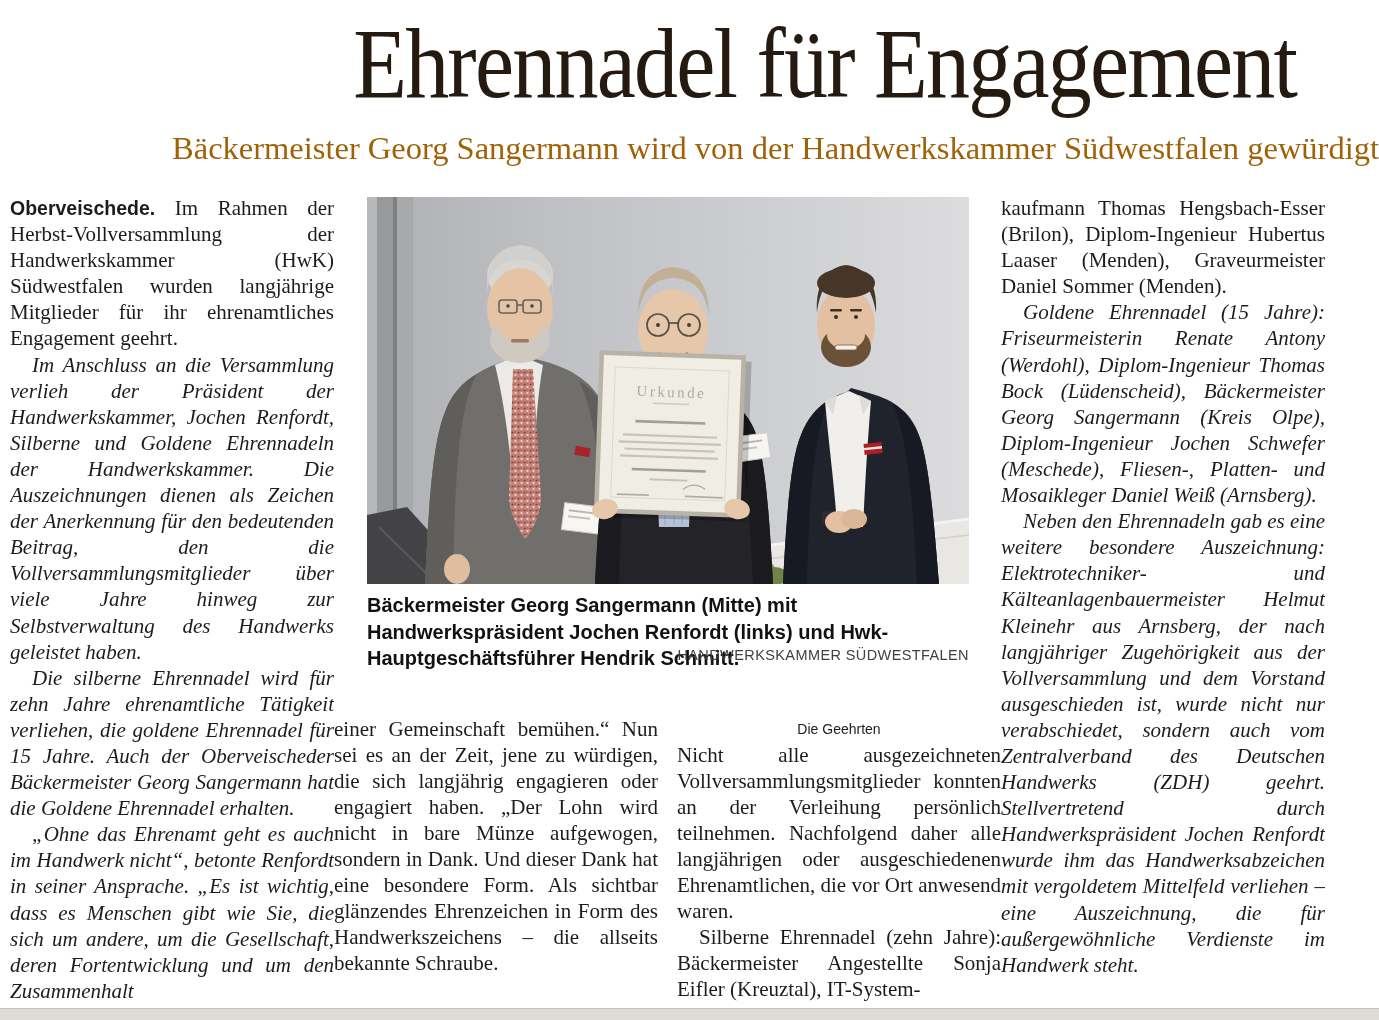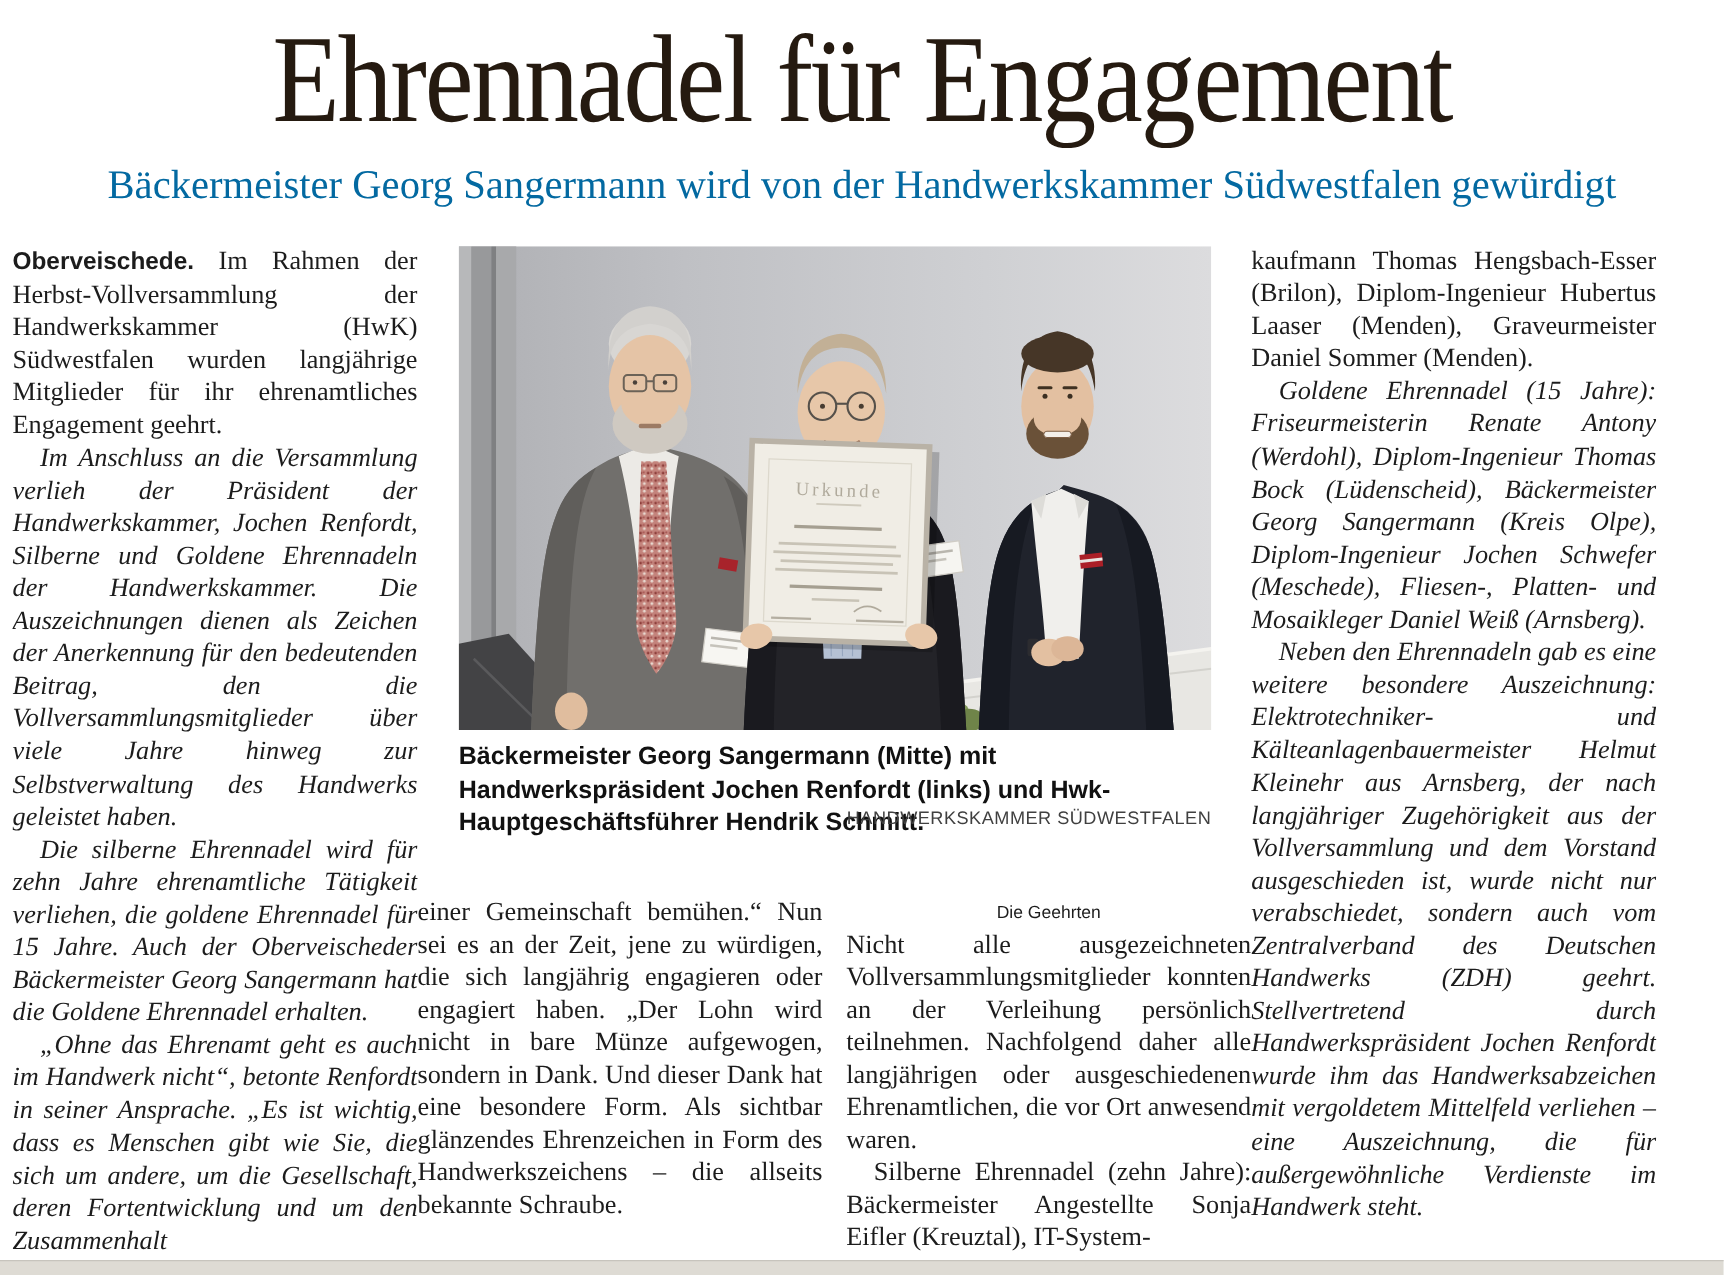--- a/index.html
+++ b/index.html
@@ -13,7 +13,7 @@
   .page { position: relative; width: 1379px; height: 1020px; background: #fff; }
 
   
-  .masthead { position: absolute; top: 0; left: 0; width: 100%; text-align: center; }
+  .masthead { position: absolute; top: 0; left: 0; width: 100%; text-align: right; }
   .headline {
     margin: 14px 0 0 0;
     font-size: 100px;

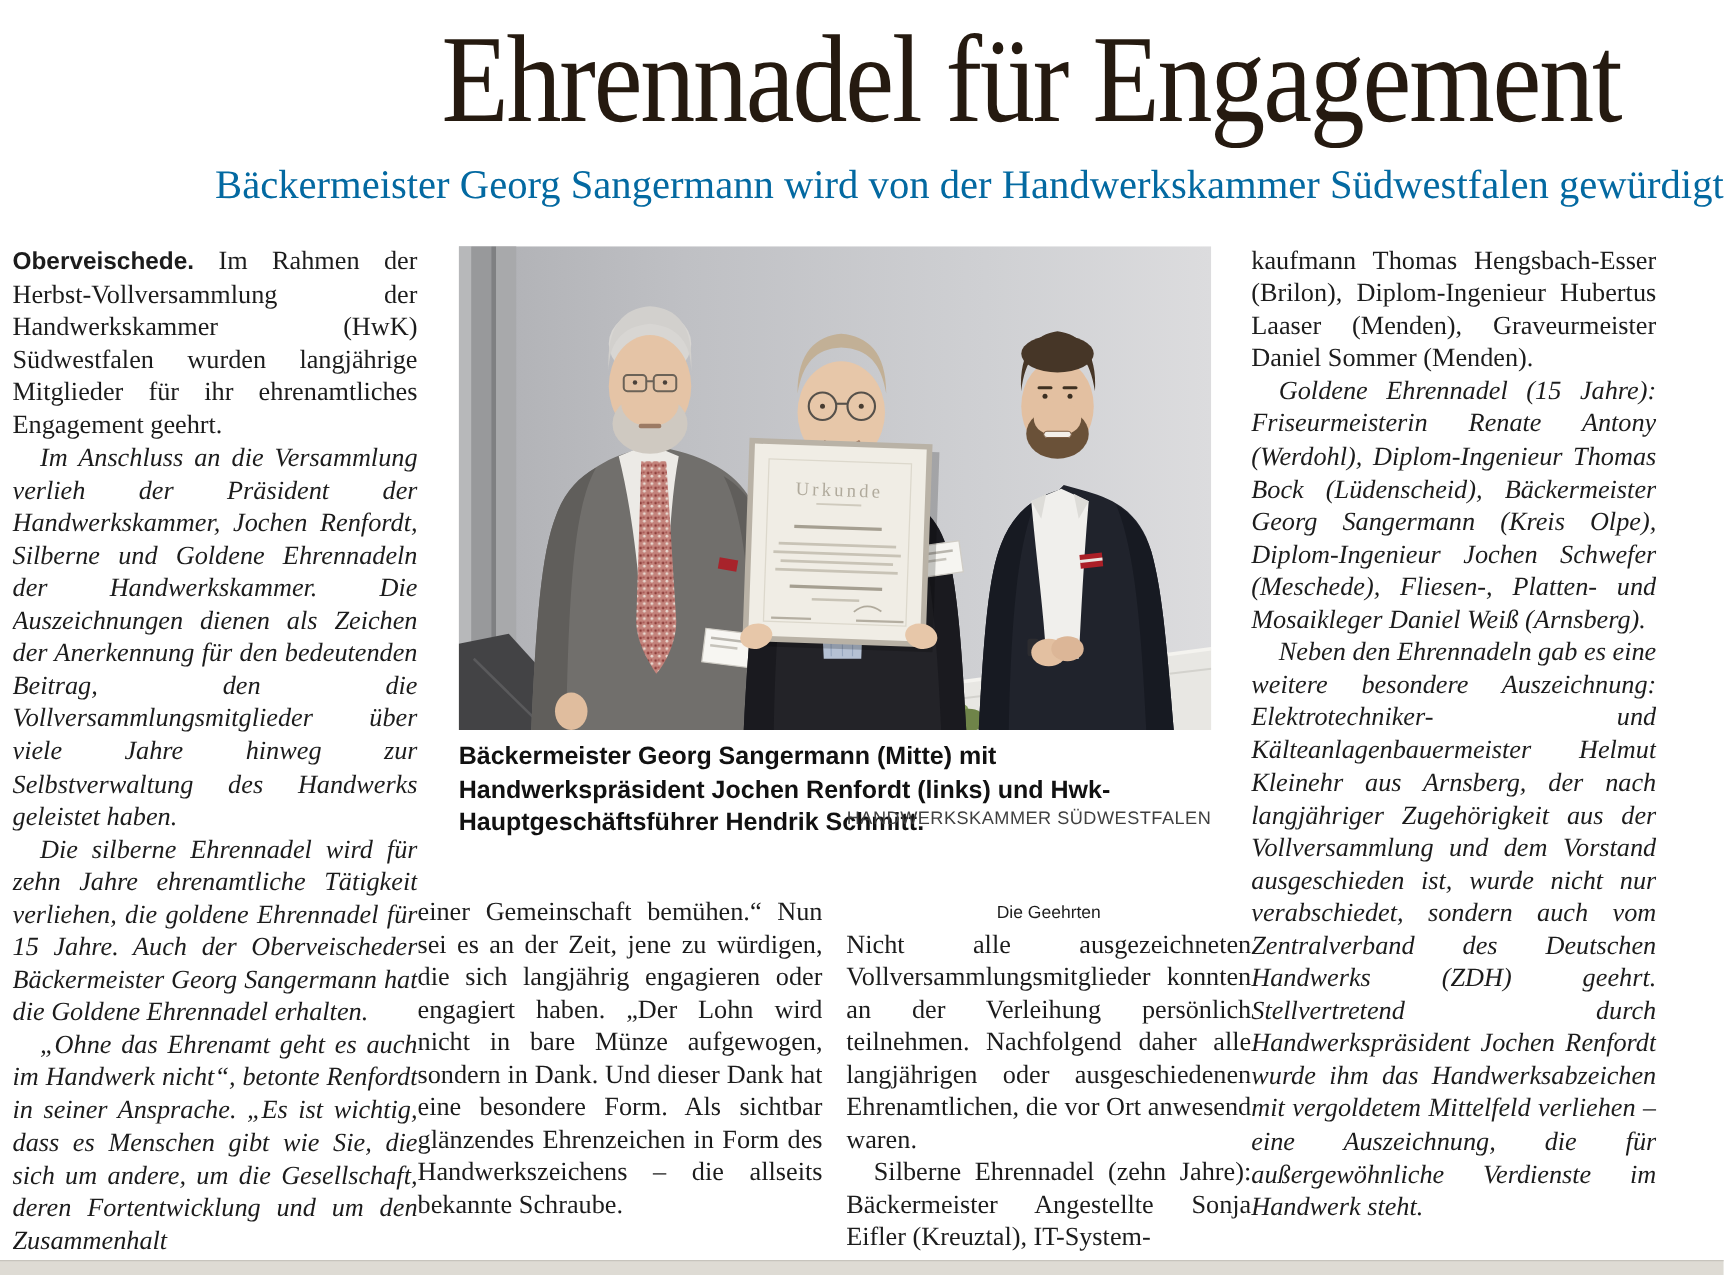--- a/index.html
+++ b/index.html
@@ -29,7 +29,7 @@
     margin: 16px 0 0 0;
     font-size: 32.5px;
     font-weight: normal;
-    color: #0369a1;
+    color: #a16207;
     letter-spacing: 0px;
     white-space: nowrap;
   }

